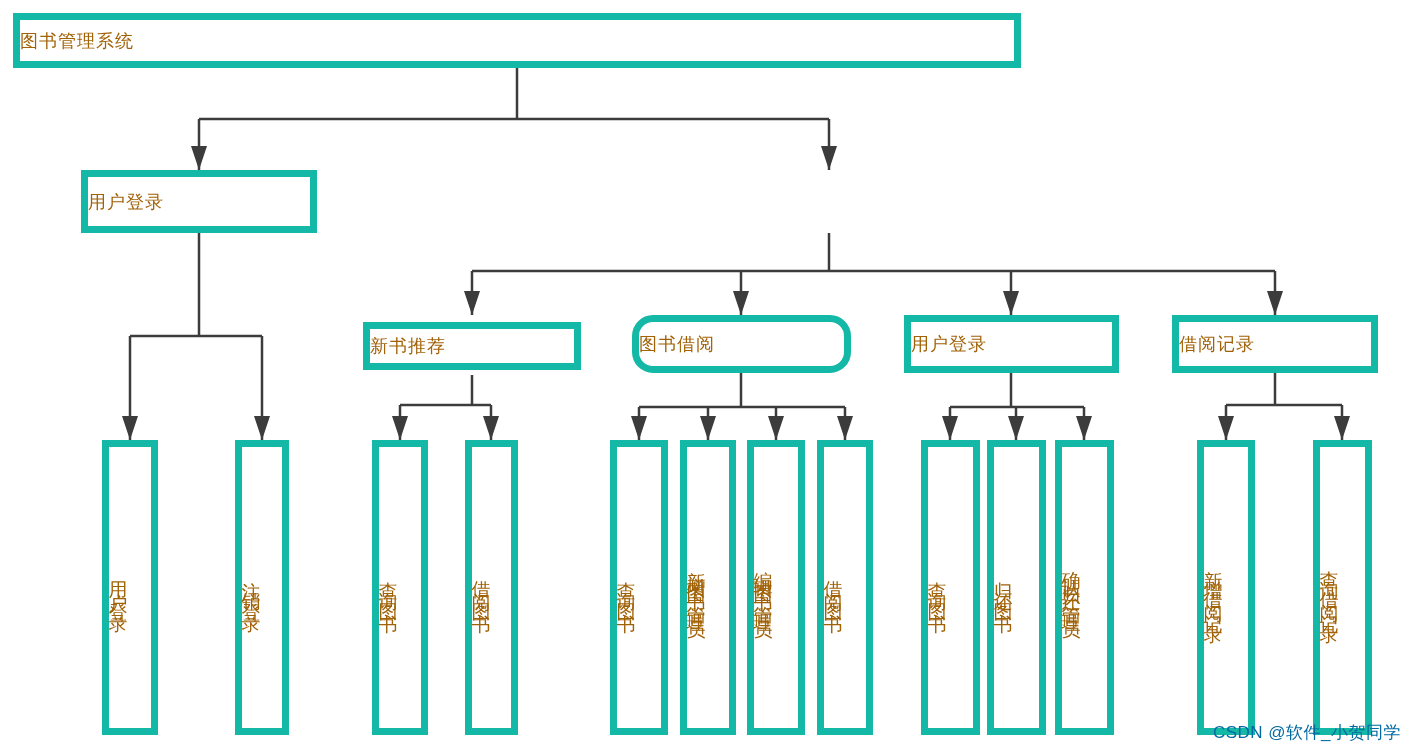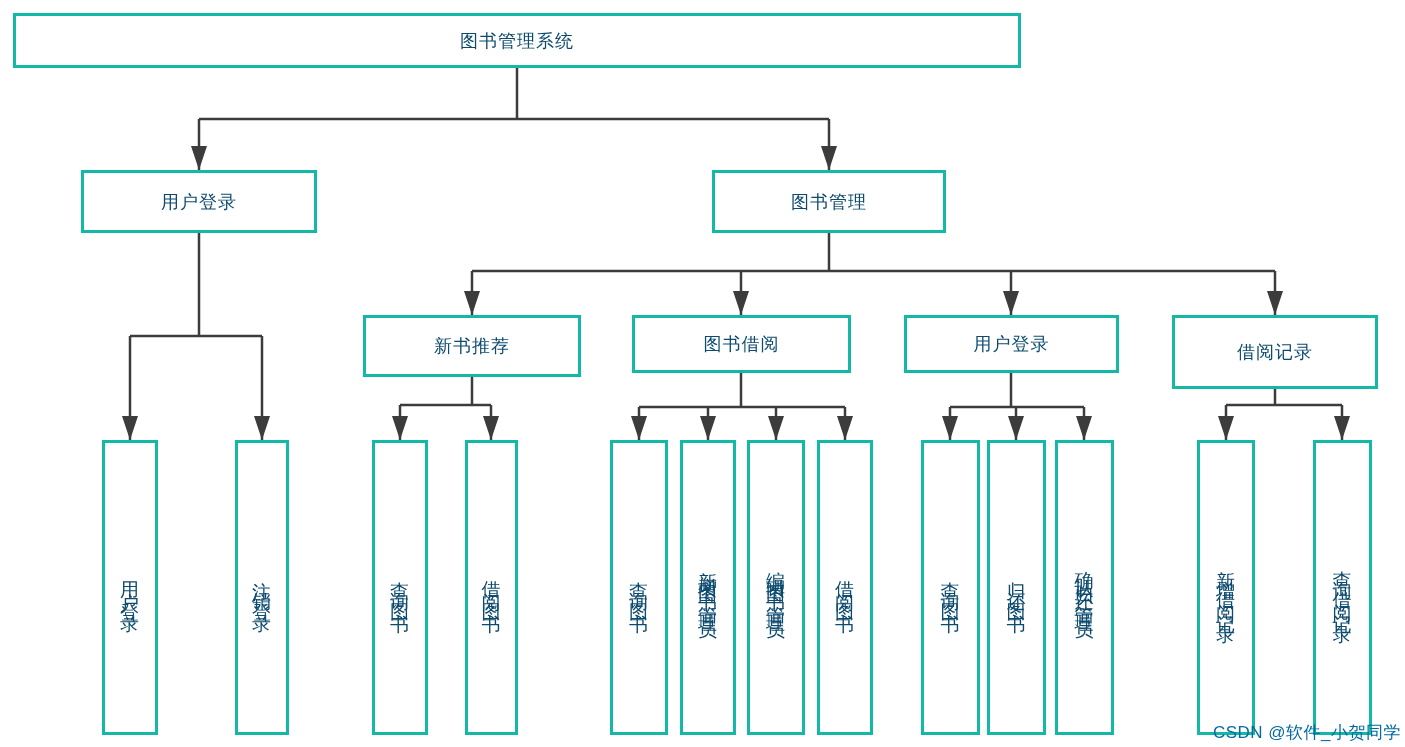--- a/index.html
+++ b/index.html
@@ -14,12 +14,12 @@
   .box {
     position:absolute;
     box-sizing:border-box;
-    border:3px solid #14b8a6;
+    border:7px solid #14b8a6;
     background:#ffffff;
     display:flex;
     align-items:center;
-    justify-content:center;
-    color:#0c4a6e;
+    justify-content:flex-start;
+    color:#a16207;
   }
   .h-box { font-size:18px; letter-spacing:1px; }
   .v-box .vtext {

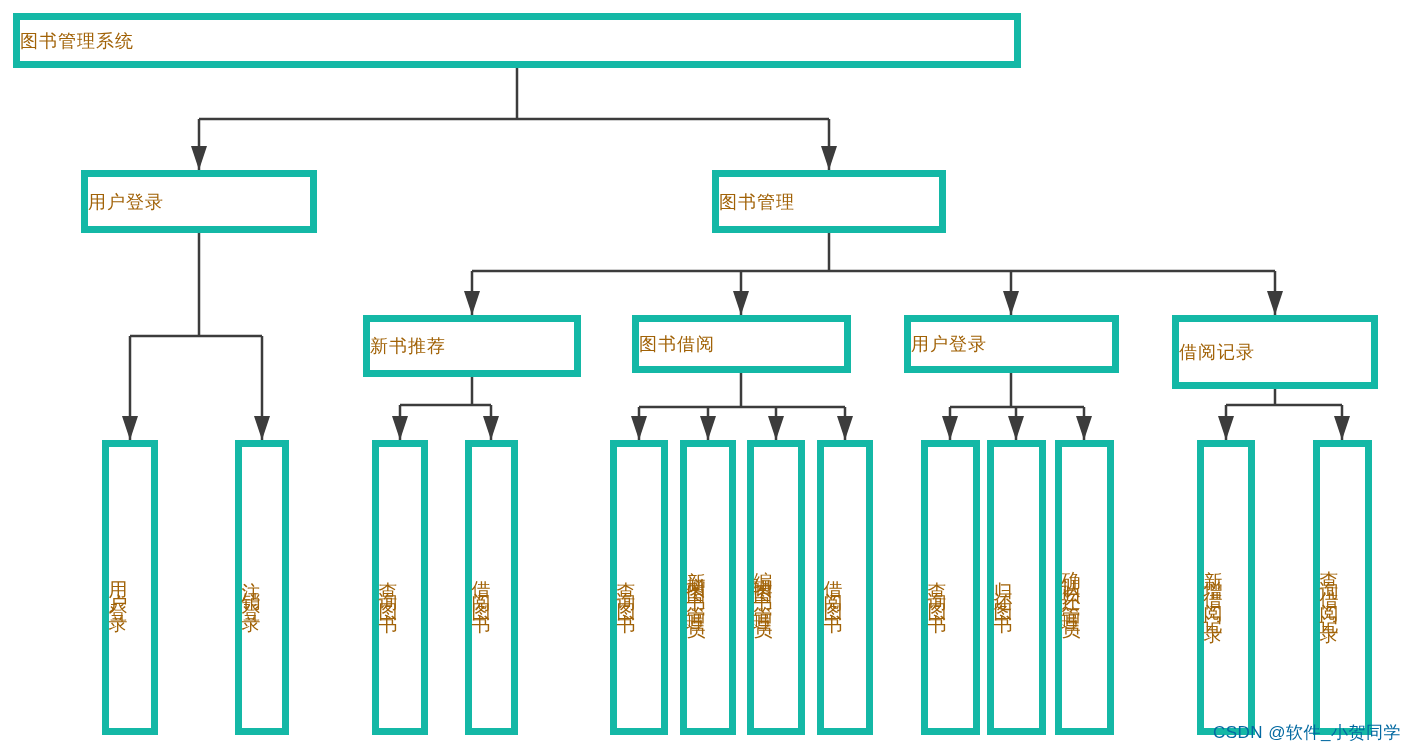--- a/index.html
+++ b/index.html
@@ -71,9 +71,6 @@
   <div class="box h-box" style="left:81px; top:170px; width:236px; height:63px;">
     <span>用户登录</span>
   </div>
-  <div class="box h-box" style="left:712px; top:170px; width:234px; height:63px;">
-    <span>图书管理</span>
-  </div>
 
   <div class="box h-box" style="left:363px; top:315px; width:218px; height:62px;">
     <span>新书推荐</span>

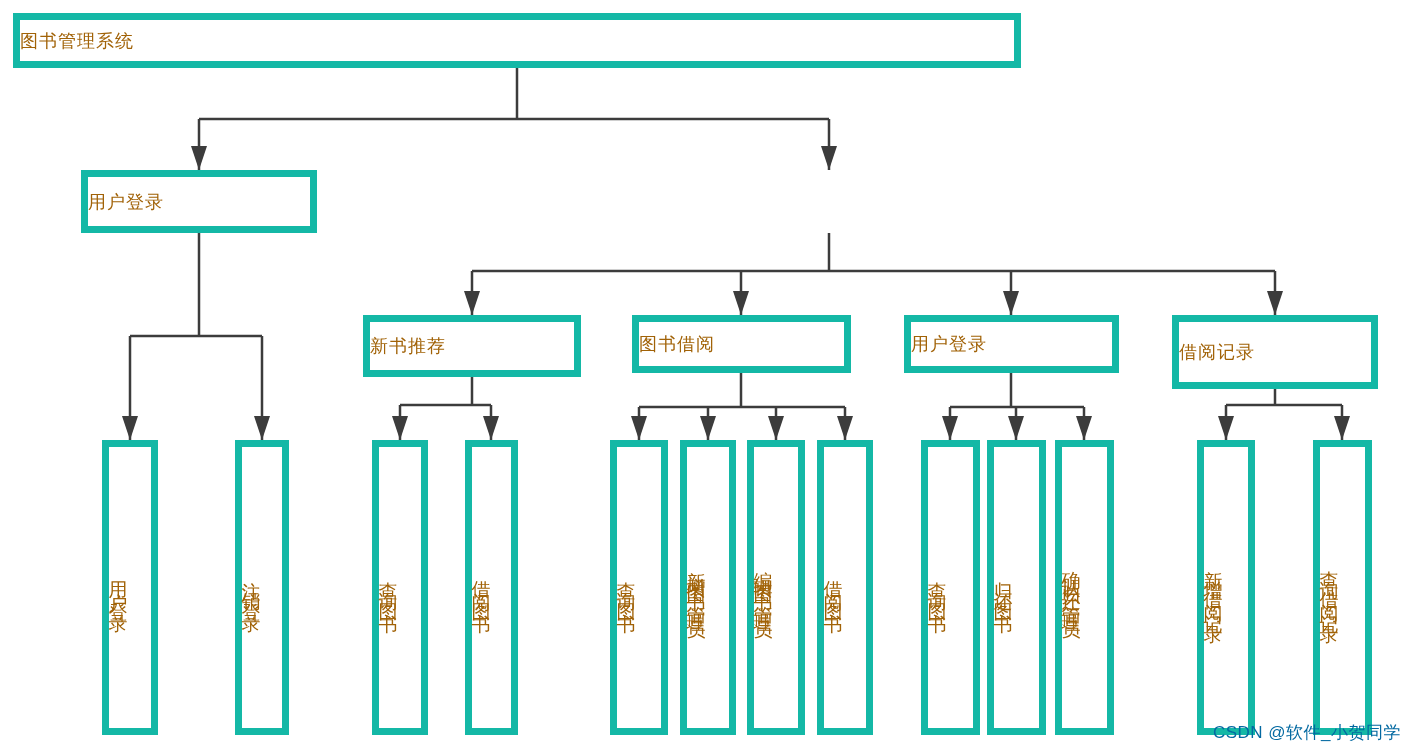--- a/index.html
+++ b/index.html
@@ -72,7 +72,7 @@
     <span>用户登录</span>
   </div>
 
-  <div class="box h-box" style="left:363px; top:315px; width:218px; height:62px;">
+  <div class="box h-box" style="left:363px; top:322px; width:218px; height:48px;">
     <span>新书推荐</span>
   </div>
   <div class="box h-box" style="left:632px; top:315px; width:219px; height:58px;">

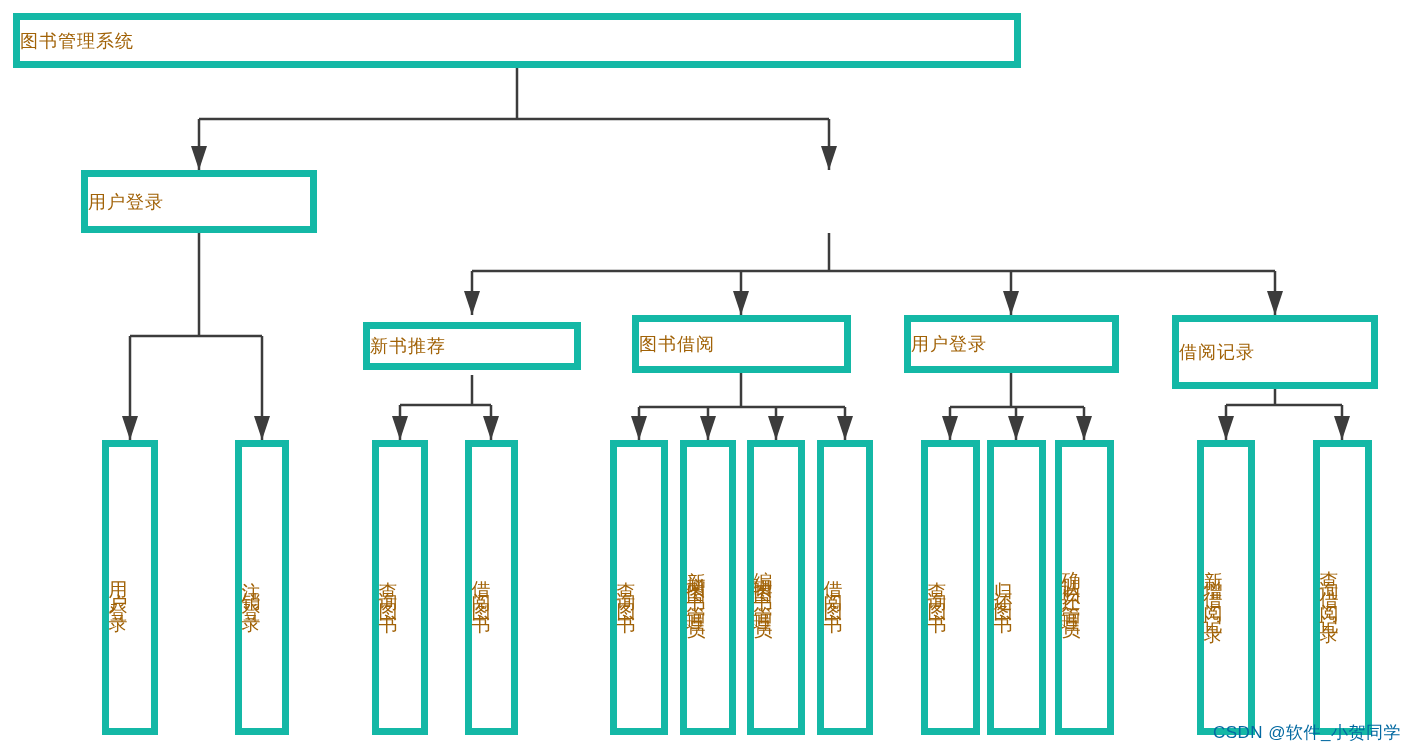--- a/index.html
+++ b/index.html
@@ -75,7 +75,7 @@
   <div class="box h-box" style="left:363px; top:322px; width:218px; height:48px;">
     <span>新书推荐</span>
   </div>
-  <div class="box h-box" style="left:632px; top:315px; width:219px; height:58px;">
+  <div class="box h-box" style="left:632px; top:315px; width:219px; height:58px;border-radius:21px;">
     <span>图书借阅</span>
   </div>
   <div class="box h-box" style="left:904px; top:315px; width:215px; height:58px;">

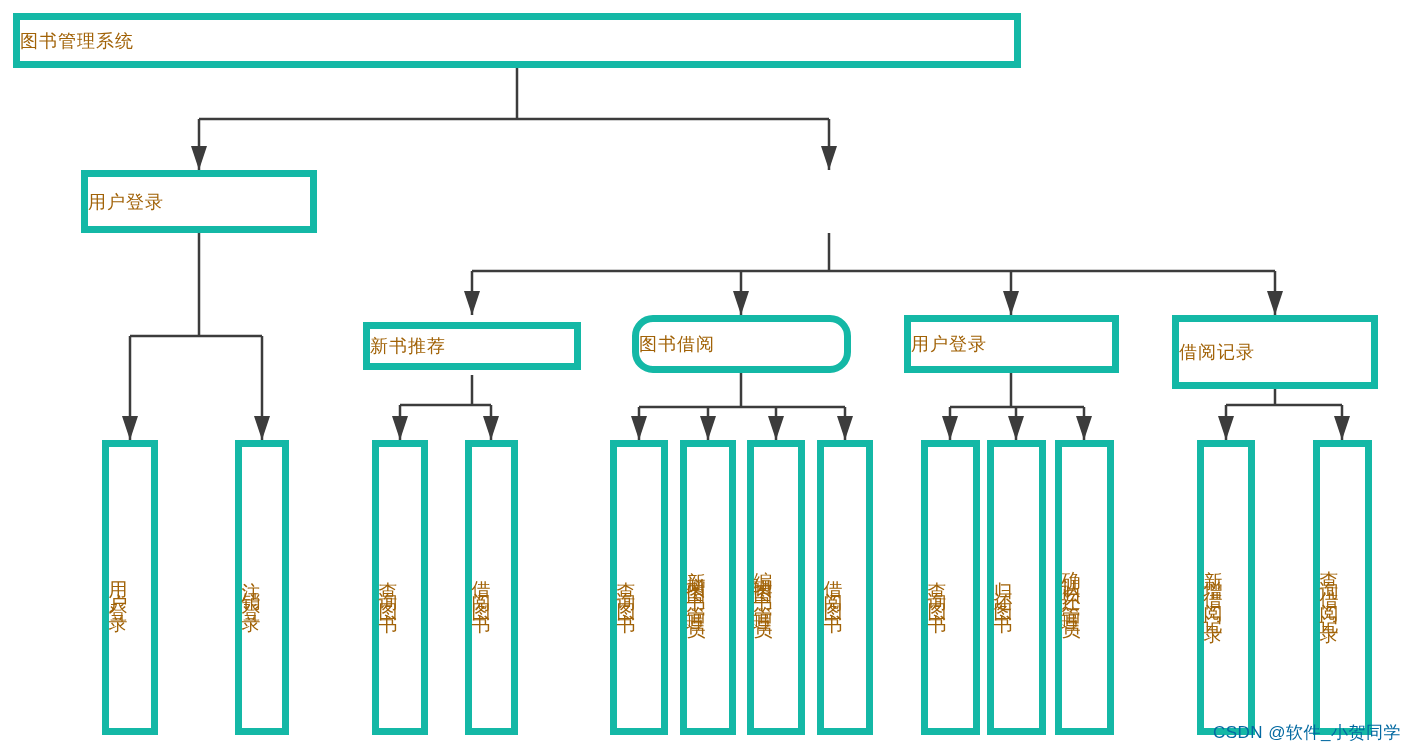--- a/index.html
+++ b/index.html
@@ -81,7 +81,7 @@
   <div class="box h-box" style="left:904px; top:315px; width:215px; height:58px;">
     <span>用户登录</span>
   </div>
-  <div class="box h-box" style="left:1172px; top:315px; width:206px; height:74px;">
+  <div class="box h-box" style="left:1172px; top:315px; width:206px; height:58px;">
     <span>借阅记录</span>
   </div>
 

